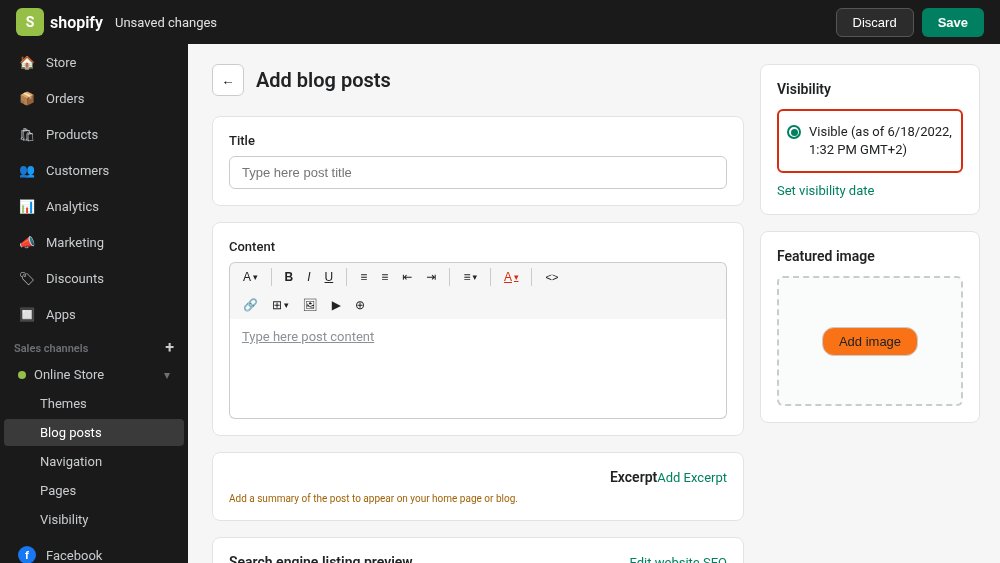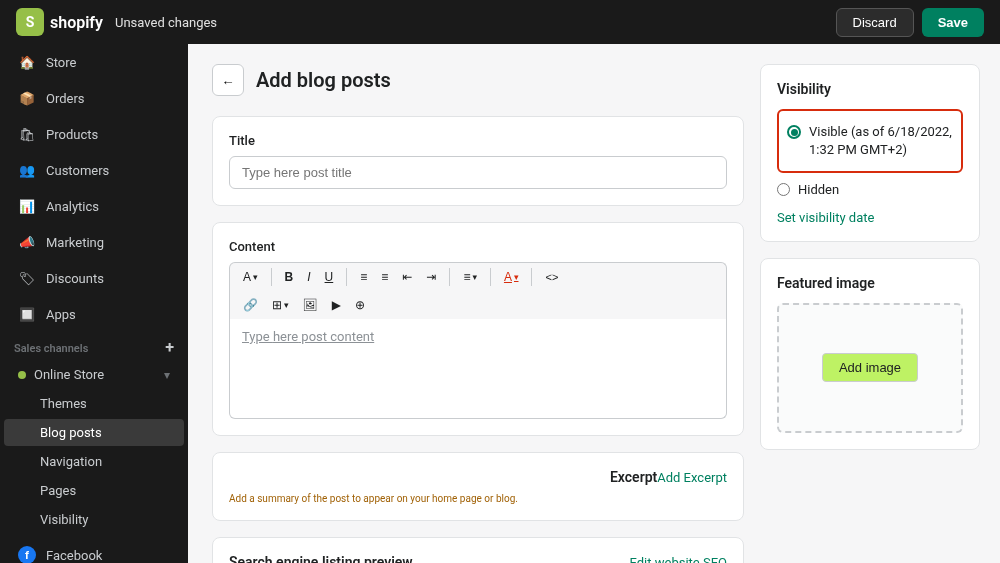--- a/index.html
+++ b/index.html
@@ -273,10 +273,6 @@
           <span class="radio-label">Visible (as of 6/18/2022, 1:32 PM GMT+2)</span>
         </div>
 
-        <div class="radio-item" style="margin-top:8px;">
-          <input type="radio" name="visibility" style="">
-          <span class="radio-label">Hidden</span>
-        </div>
 
         <span class="set-visibility">Set visibility date</span>
       </div>

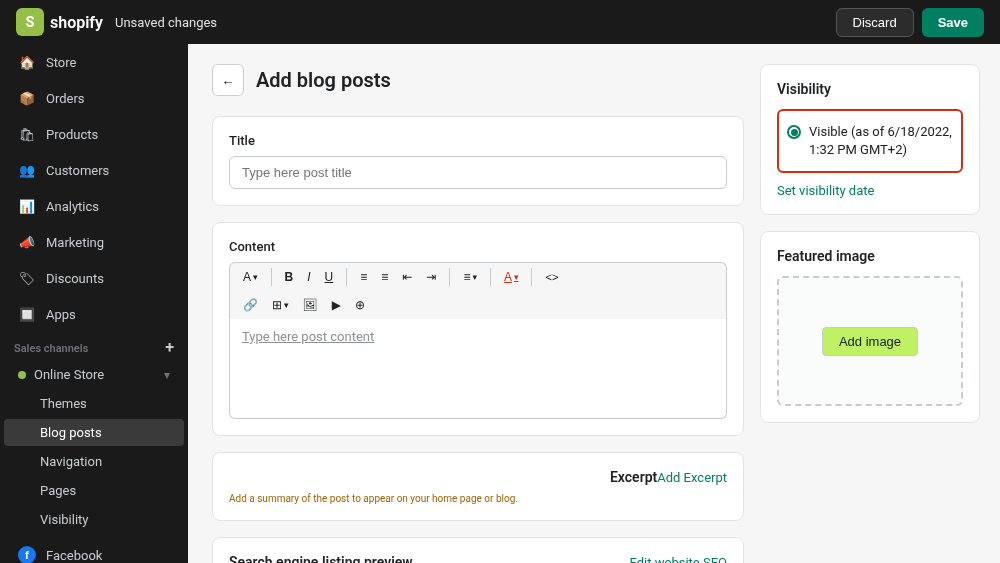--- a/index.html
+++ b/index.html
@@ -99,7 +99,7 @@
     
     .featured-image-title { font-size: 14px; font-weight: 600; margin-bottom: 12px; }
     .image-upload-area { border: 2px dashed #c9cccf; border-radius: 6px; min-height: 130px; display: flex; align-items: center; justify-content: center; background: #fafbfb; }
-    .add-image-btn { background: #bef264; border: 1px solid #c9cccf; border-radius: 4px; padding: 6px 16px; font-size: 13px; cursor: pointer; color: #202223; }
+    .add-image-btn { background: #f97316; border: 1px solid #c9cccf; border-radius: 12px; padding: 6px 16px; font-size: 13px; cursor: pointer; color: #202223; }
 
     
     .excerpt-header { display: flex; justify-content: flex-end; align-items: center; margin-bottom: 8px; }

